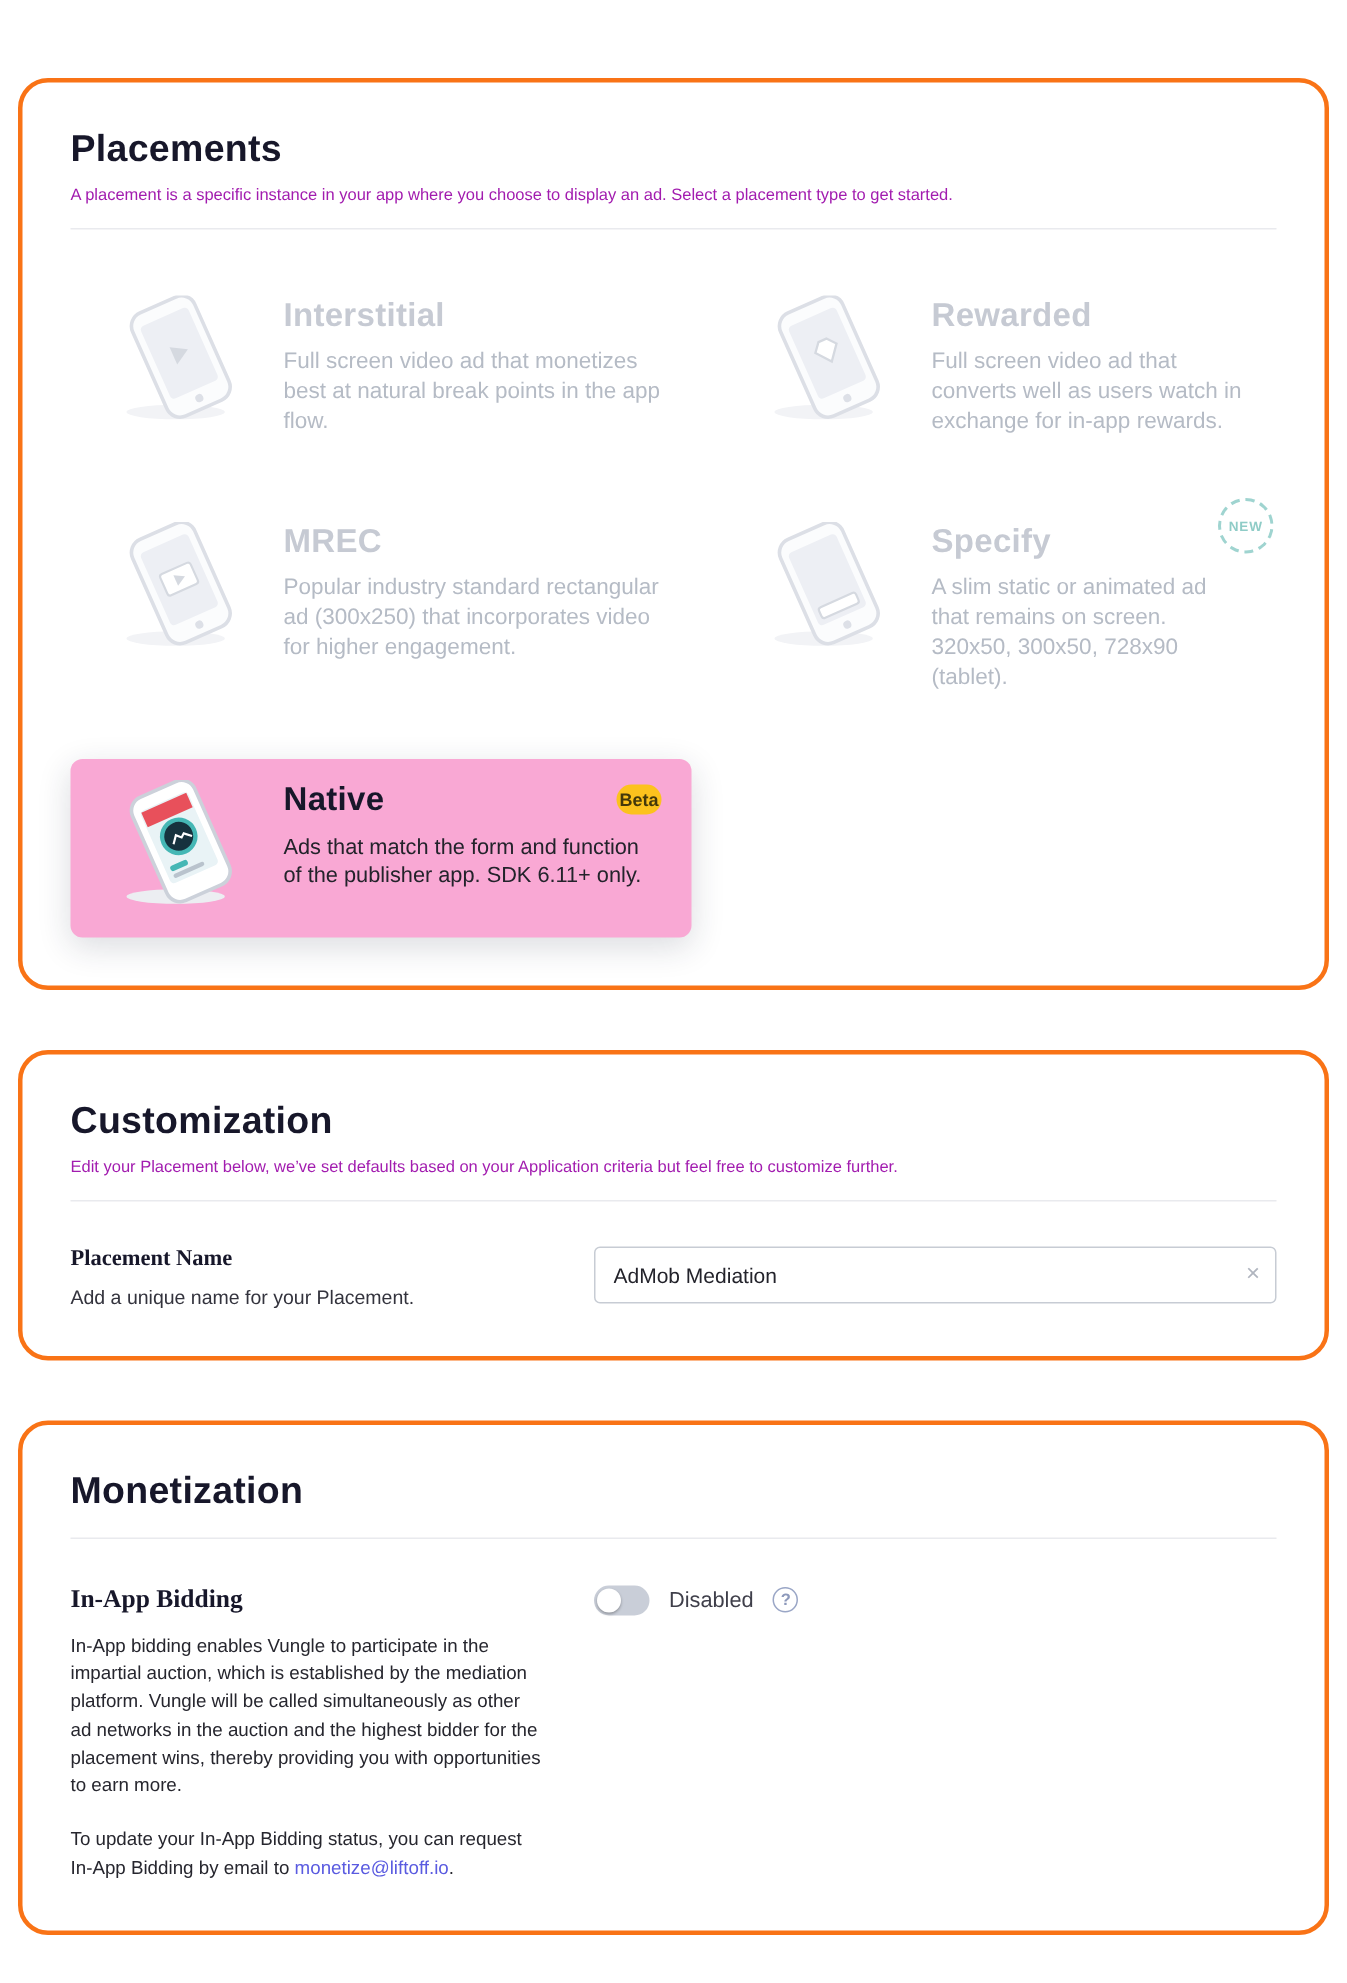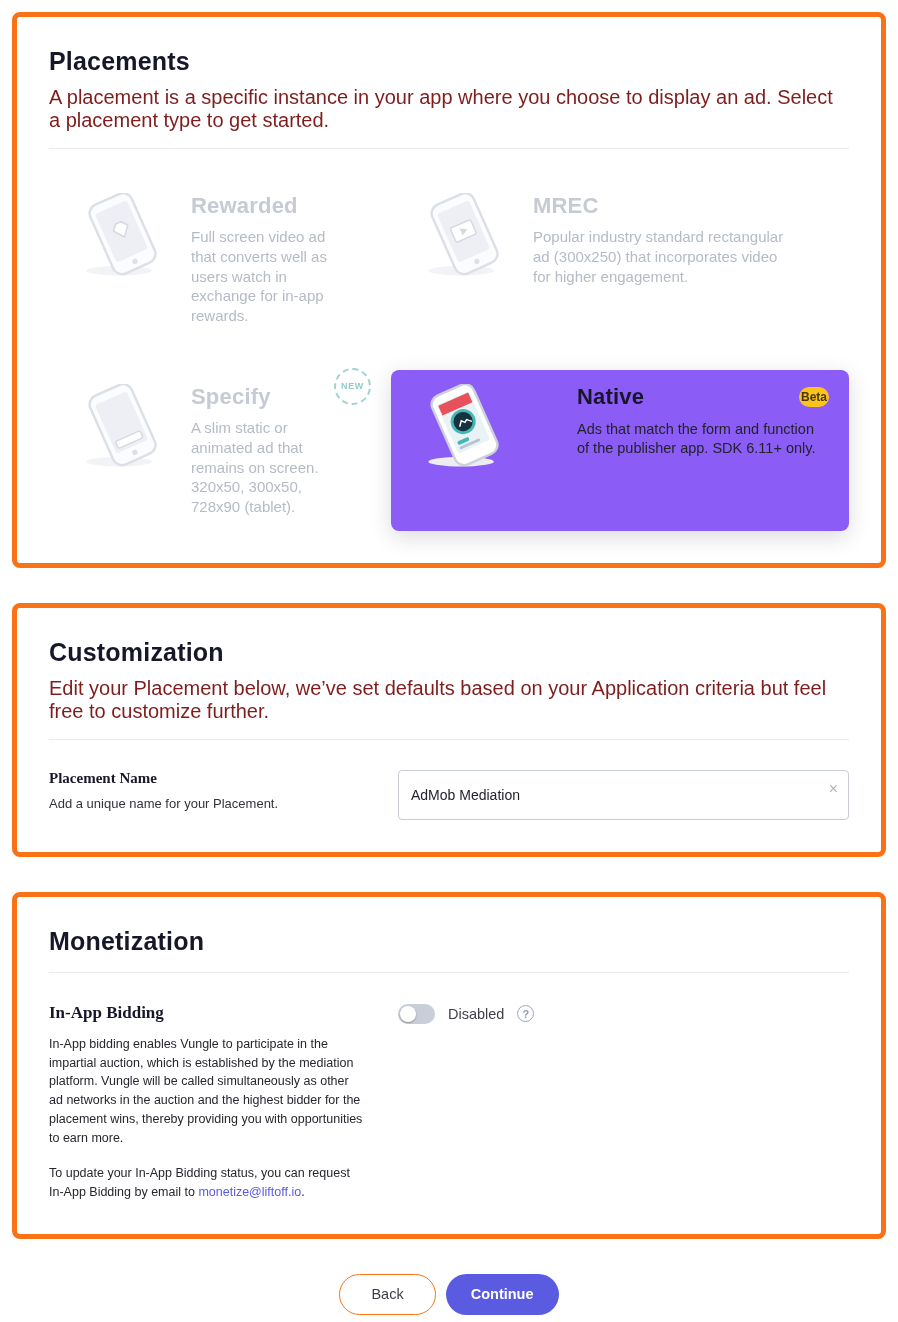--- a/index.html
+++ b/index.html
@@ -12,11 +12,12 @@
   .page { padding: 12px 12px 28px; }
 
   .card {
-    border: 5px solid #f97316;
-    border-radius: 8px;
+    border: 3px solid #f97316;
+    border-radius: 20px;
     background: #fff;
     padding: 30px 32px 32px;
     margin-bottom: 35px;
+    margin-top: 40px;
   }
   .card h1 {
     font-size: 25px;

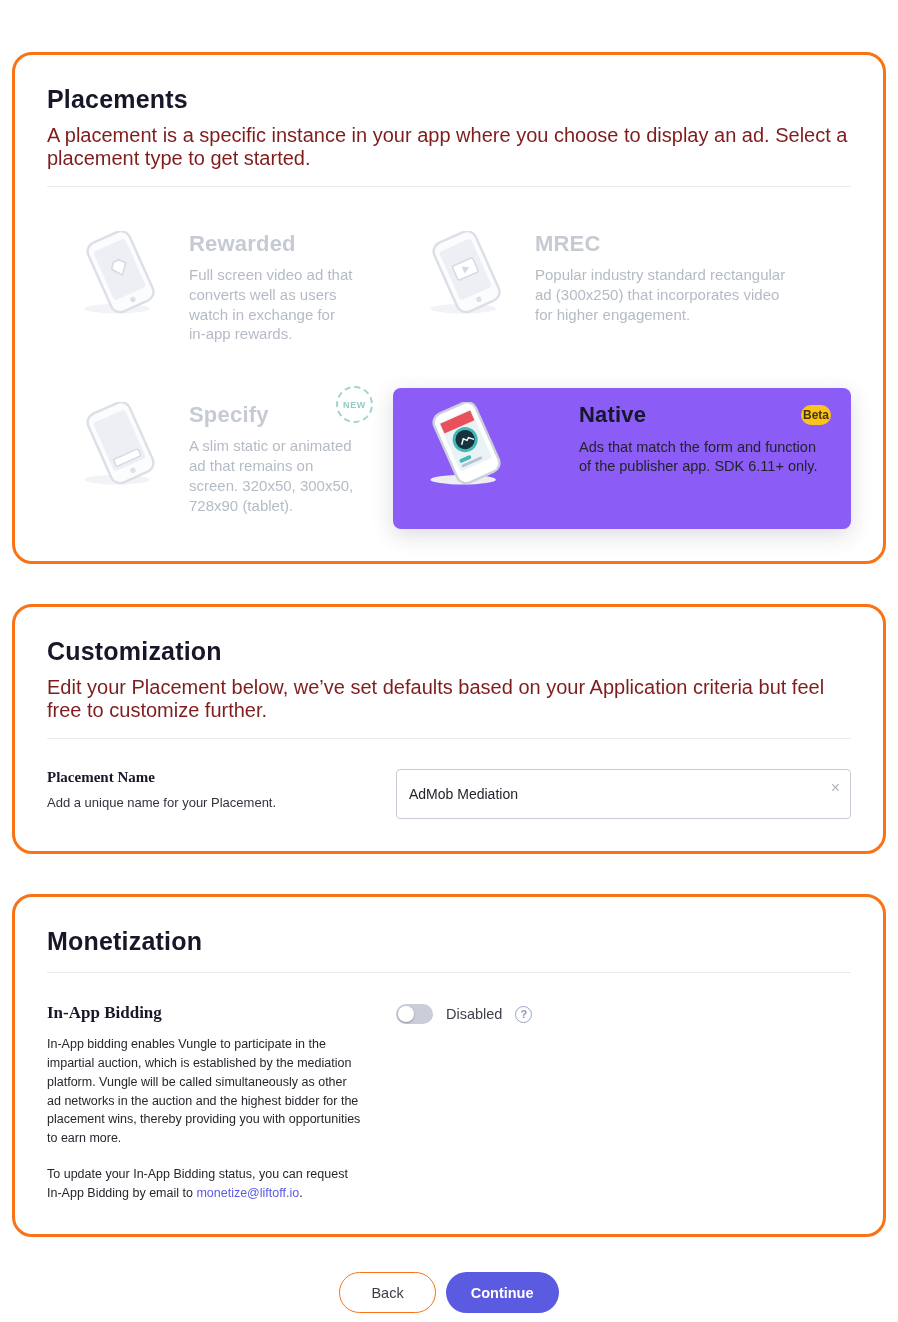--- a/index.html
+++ b/index.html
@@ -25,7 +25,7 @@
     color: #17172a;
     letter-spacing: .2px;
   }
-  .card .subtitle { margin-top: 10px; font-size: 20px; color: #7f1d1d; }
+  .card .subtitle { margin-top: 10px; font-size: 11px; color: #a21caf; }
   .card hr { border: none; border-top: 1px solid #e9eaee; margin-top: 16px; }
 
   

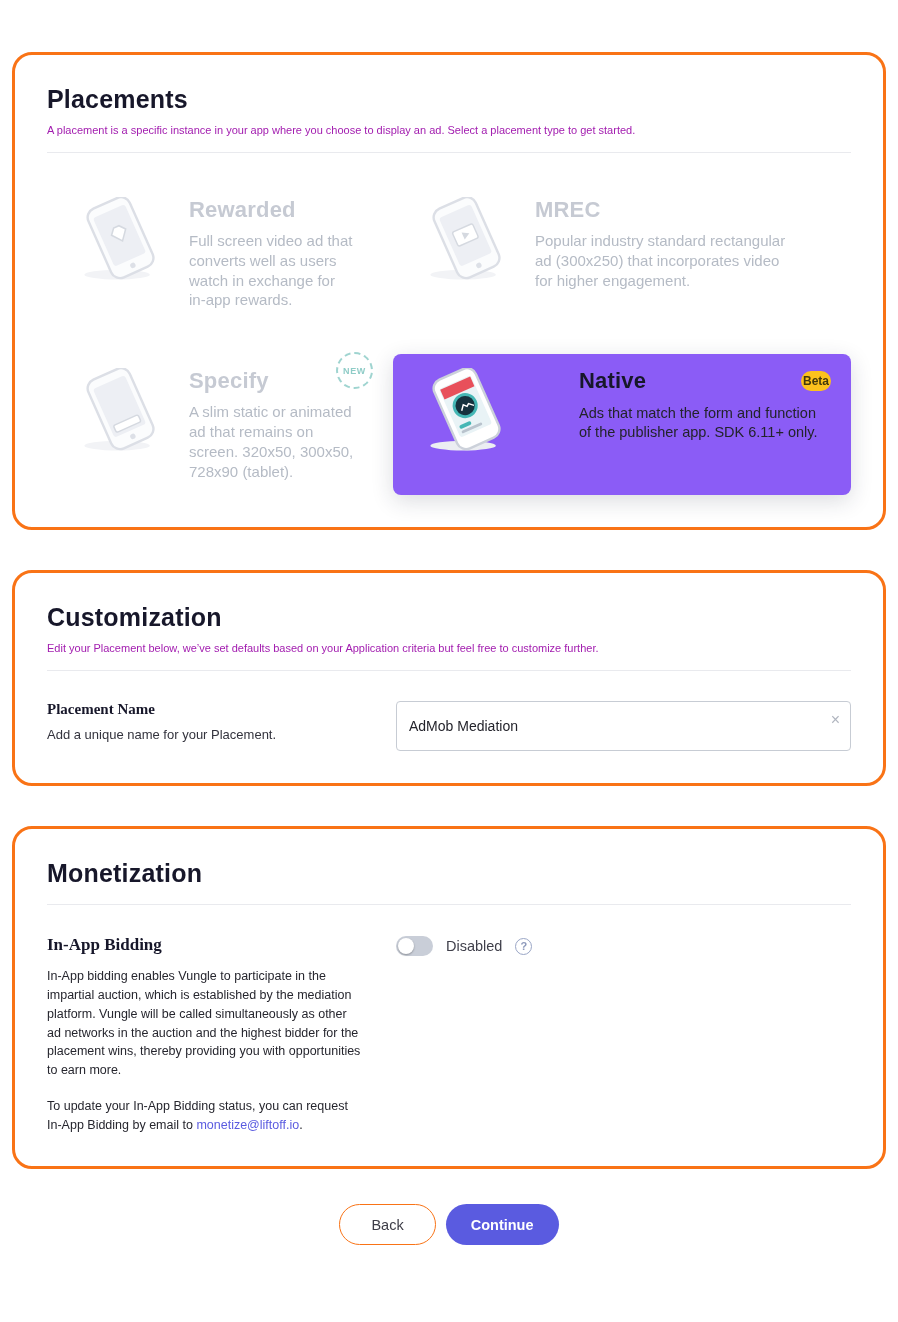--- a/index.html
+++ b/index.html
@@ -206,6 +206,23 @@
 
     <div class="ptype-grid">
 
+      <div class="ptype">
+        <span class="picon">
+          <svg width="106" height="86" viewBox="0 0 110 88">
+            <ellipse cx="52" cy="80" rx="34" ry="5" fill="#f2f3f6"></ellipse>
+            <g transform="rotate(-24 55 44)">
+              <rect x="33" y="3" width="47" height="78" rx="10" fill="#fbfcfd" stroke="#dcdfe6" stroke-width="2.5"></rect>
+              <rect x="38.5" y="12" width="36" height="55" rx="3" fill="#edeff4"></rect>
+              <circle cx="56.5" cy="73.5" r="2.8" fill="#dde0e7"></circle>
+              <path d="M52 33l11 6.5-11 6.5z" fill="#d5d9e0"></path>
+            </g>
+          </svg>
+        </span>
+        <div class="ptext">
+          <div class="ptitle">Interstitial</div>
+          <p class="pdesc">Full screen video ad that monetizes best at natural break points in the app flow.</p>
+        </div>
+      </div>
 
       <div class="ptype">
         <span class="picon">

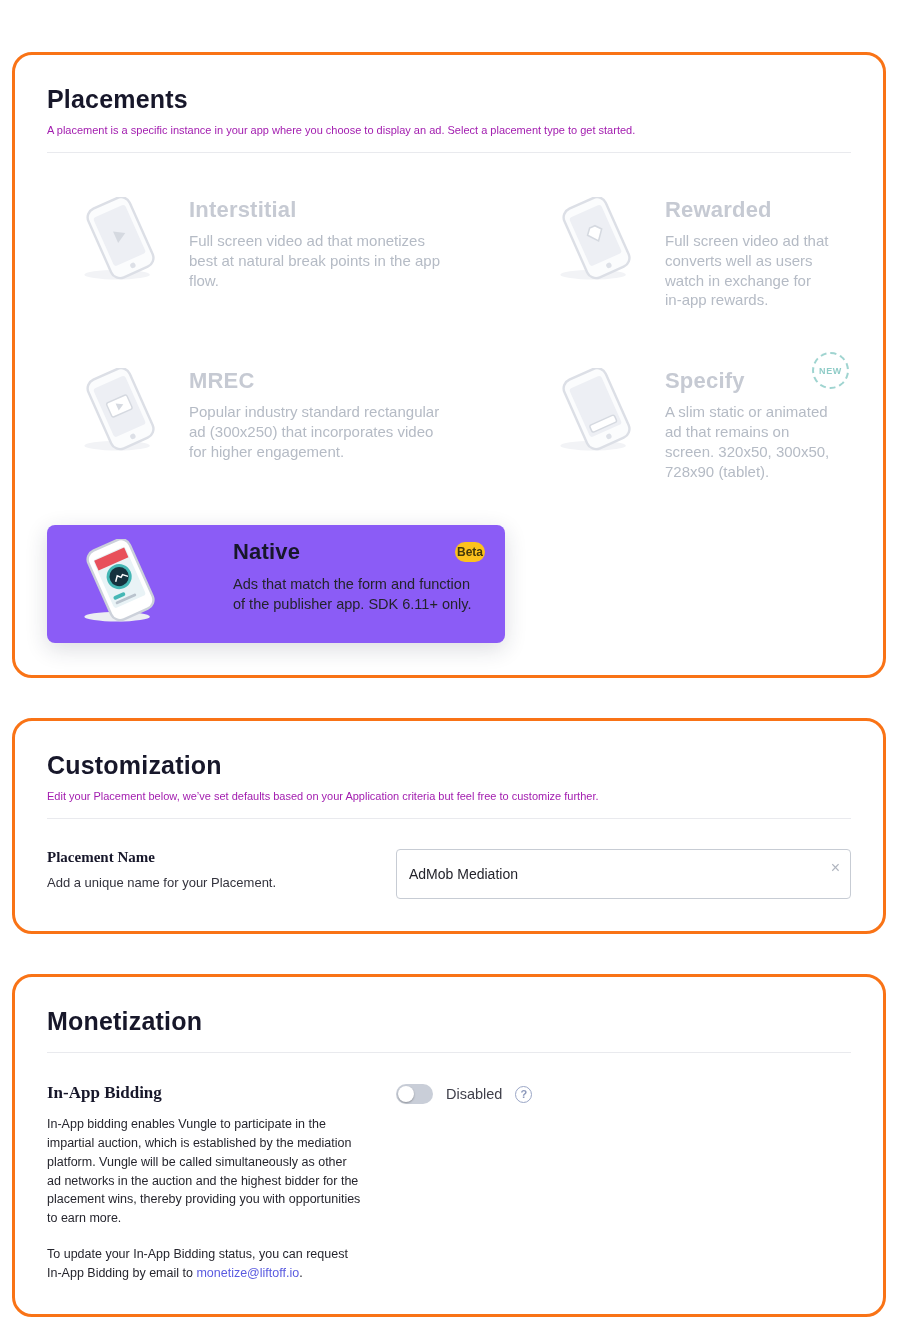--- a/index.html
+++ b/index.html
@@ -58,10 +58,9 @@
     color: #b5bbc5;
   }
   .ptype.selected {
-    background: #8b5cf6;
+    background: #f9a8d4;
     border-radius: 8px;
     box-shadow: 0 6px 22px rgba(30, 35, 60, .16);
-    gap: 44px;
   }
   .ptype.selected .ptitle { color: #17172a; }
   .ptype.selected .pdesc { color: #23232b; font-size: 14.5px; margin-top: 10px; }

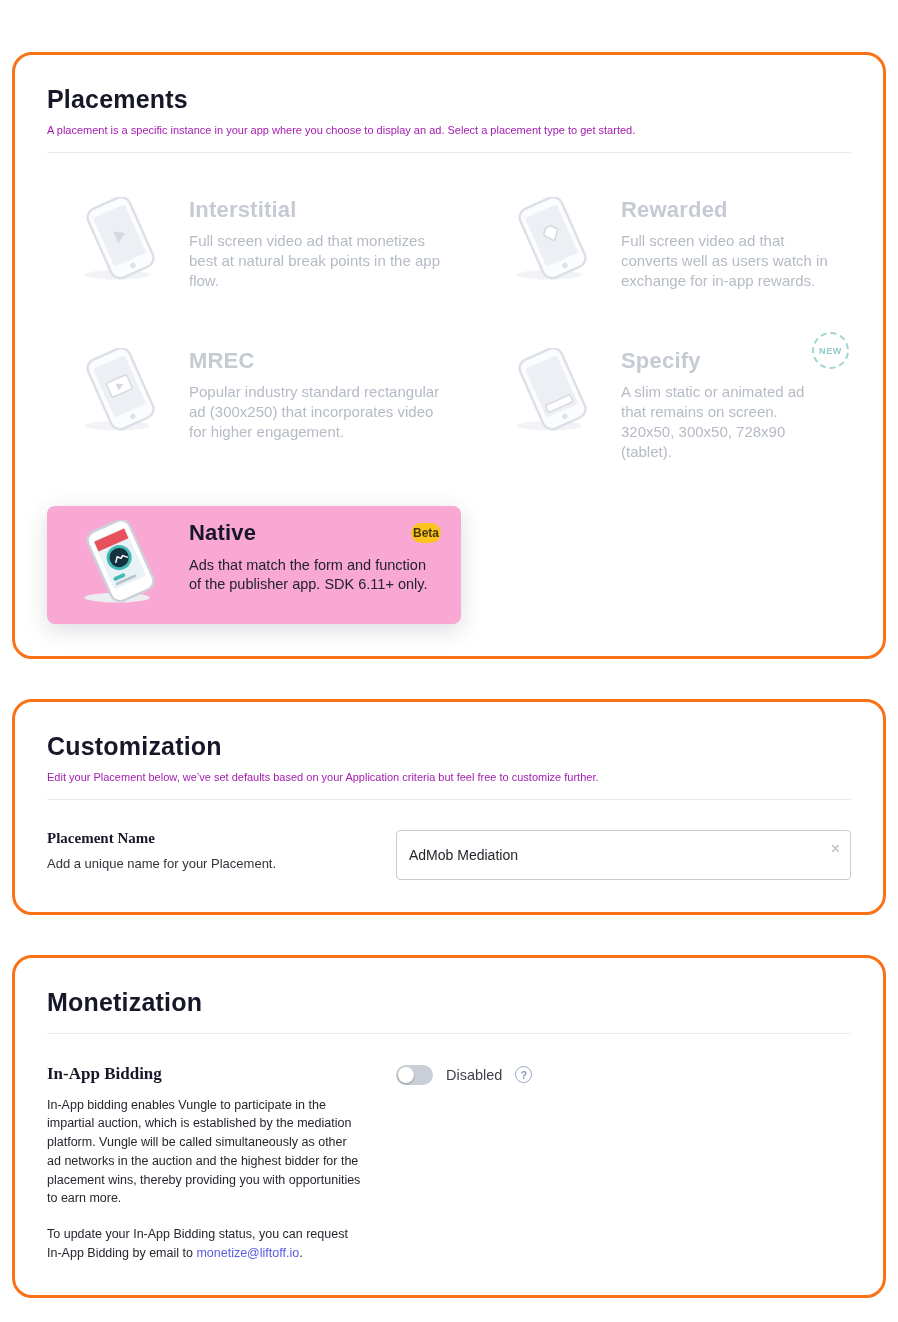--- a/index.html
+++ b/index.html
@@ -102,7 +102,7 @@
   .input-wrap { position: relative; }
   .text-input {
     width: 100%;
-    height: 50px;
+    height: 38px;
     border: 1px solid #c7ccd4;
     border-radius: 4px;
     padding: 0 34px 0 12px;

